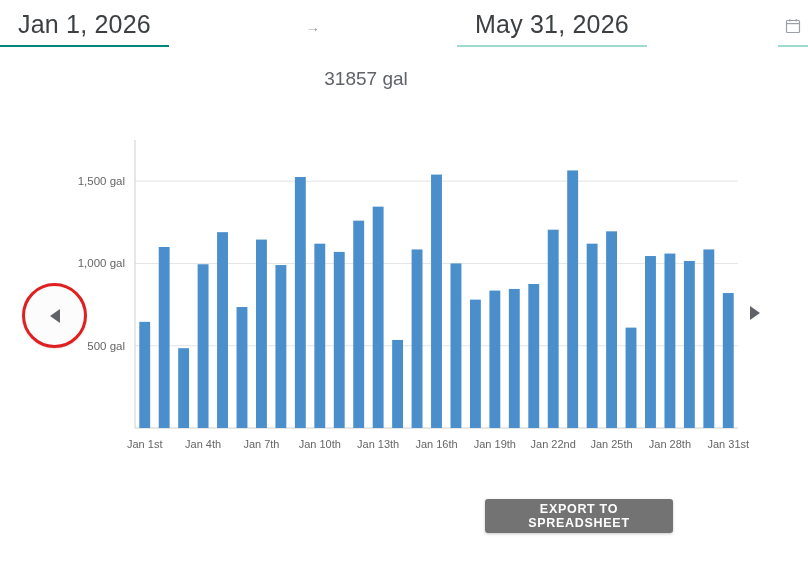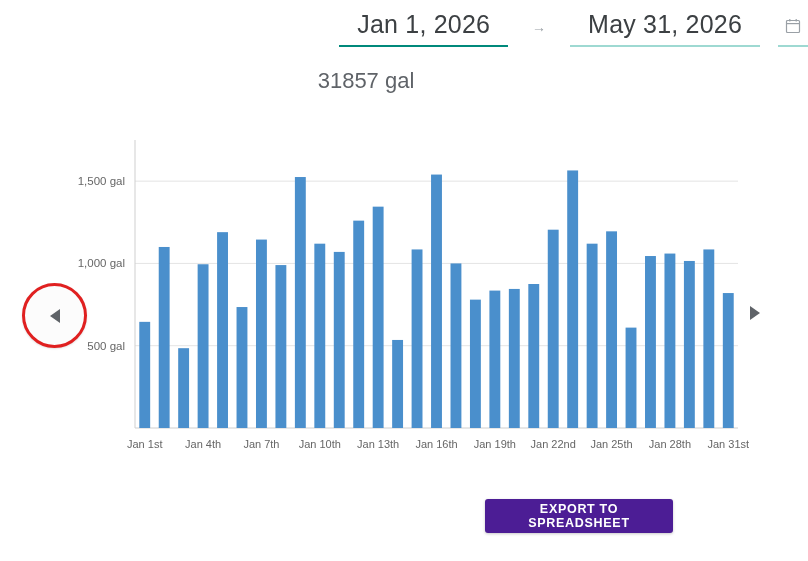--- a/index.html
+++ b/index.html
@@ -24,7 +24,7 @@
     left: 0;
     width: 808px;
     display: flex;
-    justify-content: flex-end;
+    justify-content: space-between;
     align-items: flex-end;
     gap: 12px;
   }

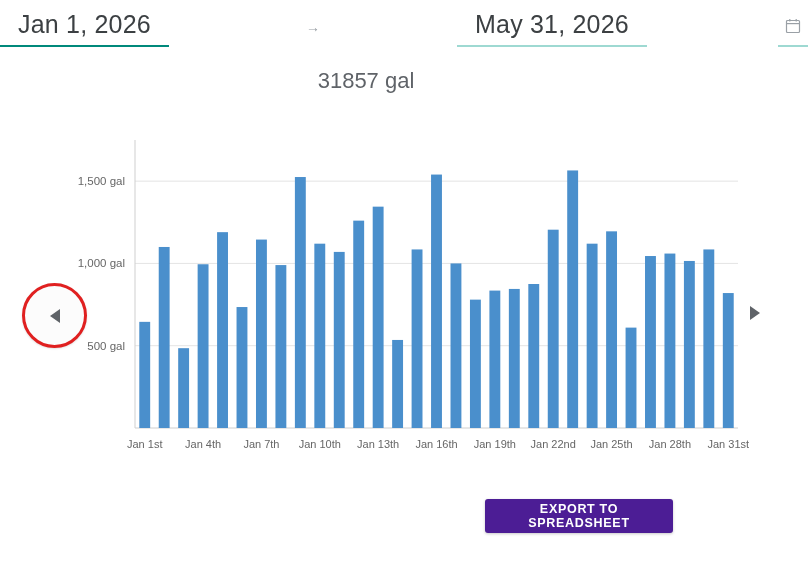--- a/index.html
+++ b/index.html
@@ -73,7 +73,7 @@
     left: 0;
     width: 732px;
     text-align: center;
-    font-size: 22px;
+    font-size: 19px;
     color: #5f6368;
   }
 

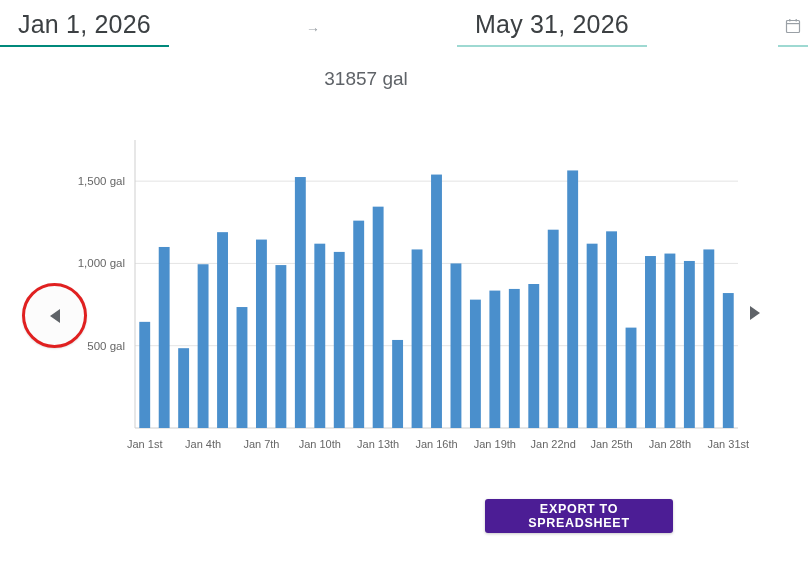--- a/index.html
+++ b/index.html
@@ -134,7 +134,7 @@
     top: 499px;
     width: 188px;
     height: 34px;
-    background: #4c1d95;
+    background: #737373;
     color: #ffffff;
     border: none;
     border-radius: 3px;

